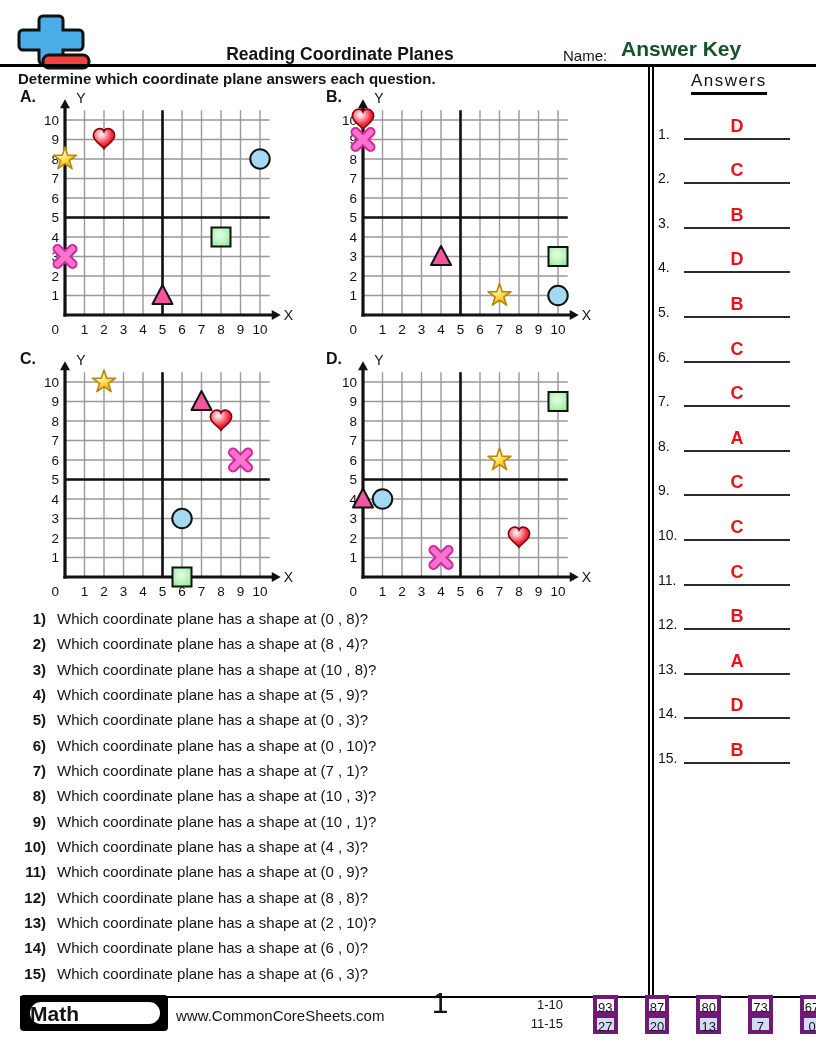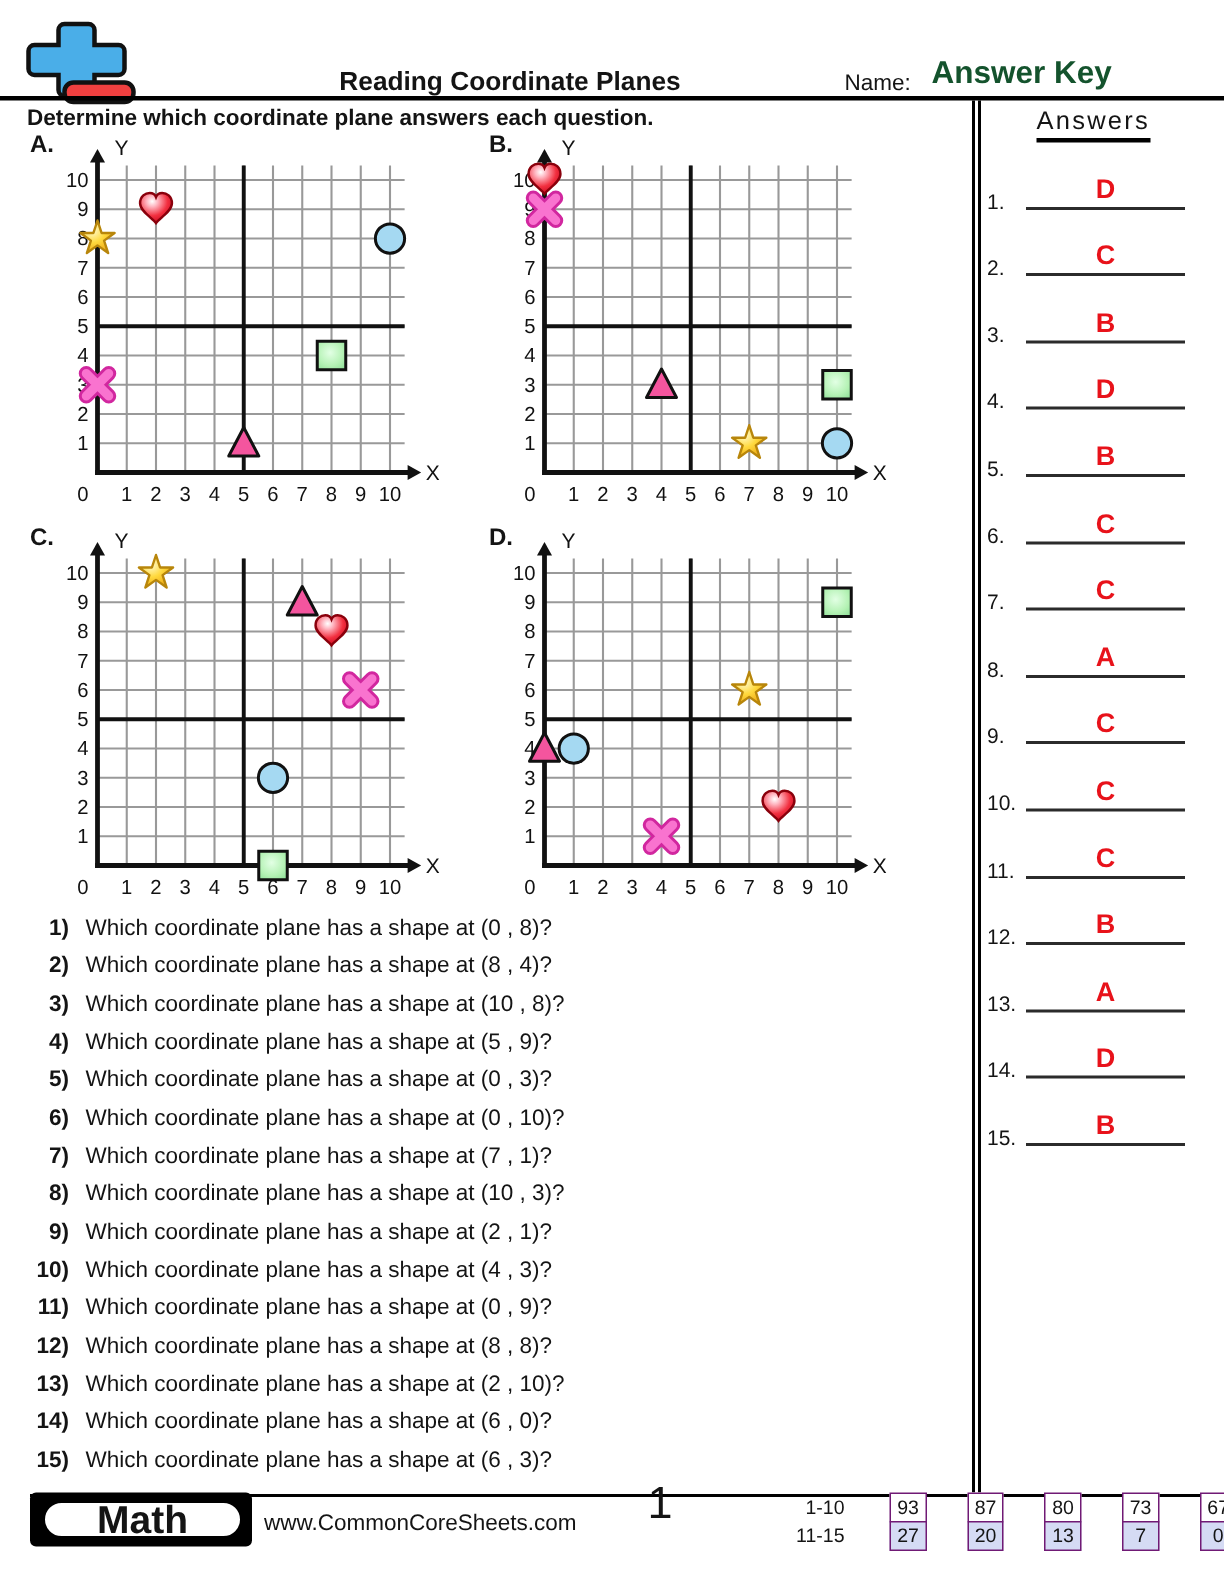--- a/index.html
+++ b/index.html
@@ -431,7 +431,7 @@
       </div>
       <div class="question-row">
         <span class="q-num">9)</span>
-        <span>Which coordinate plane has a shape at (2 , 1)?</span>
+        <span>Which coordinate plane has a shape at (10 , 1)?</span>
       </div>
       <div class="question-row">
         <span class="q-num">10)</span>

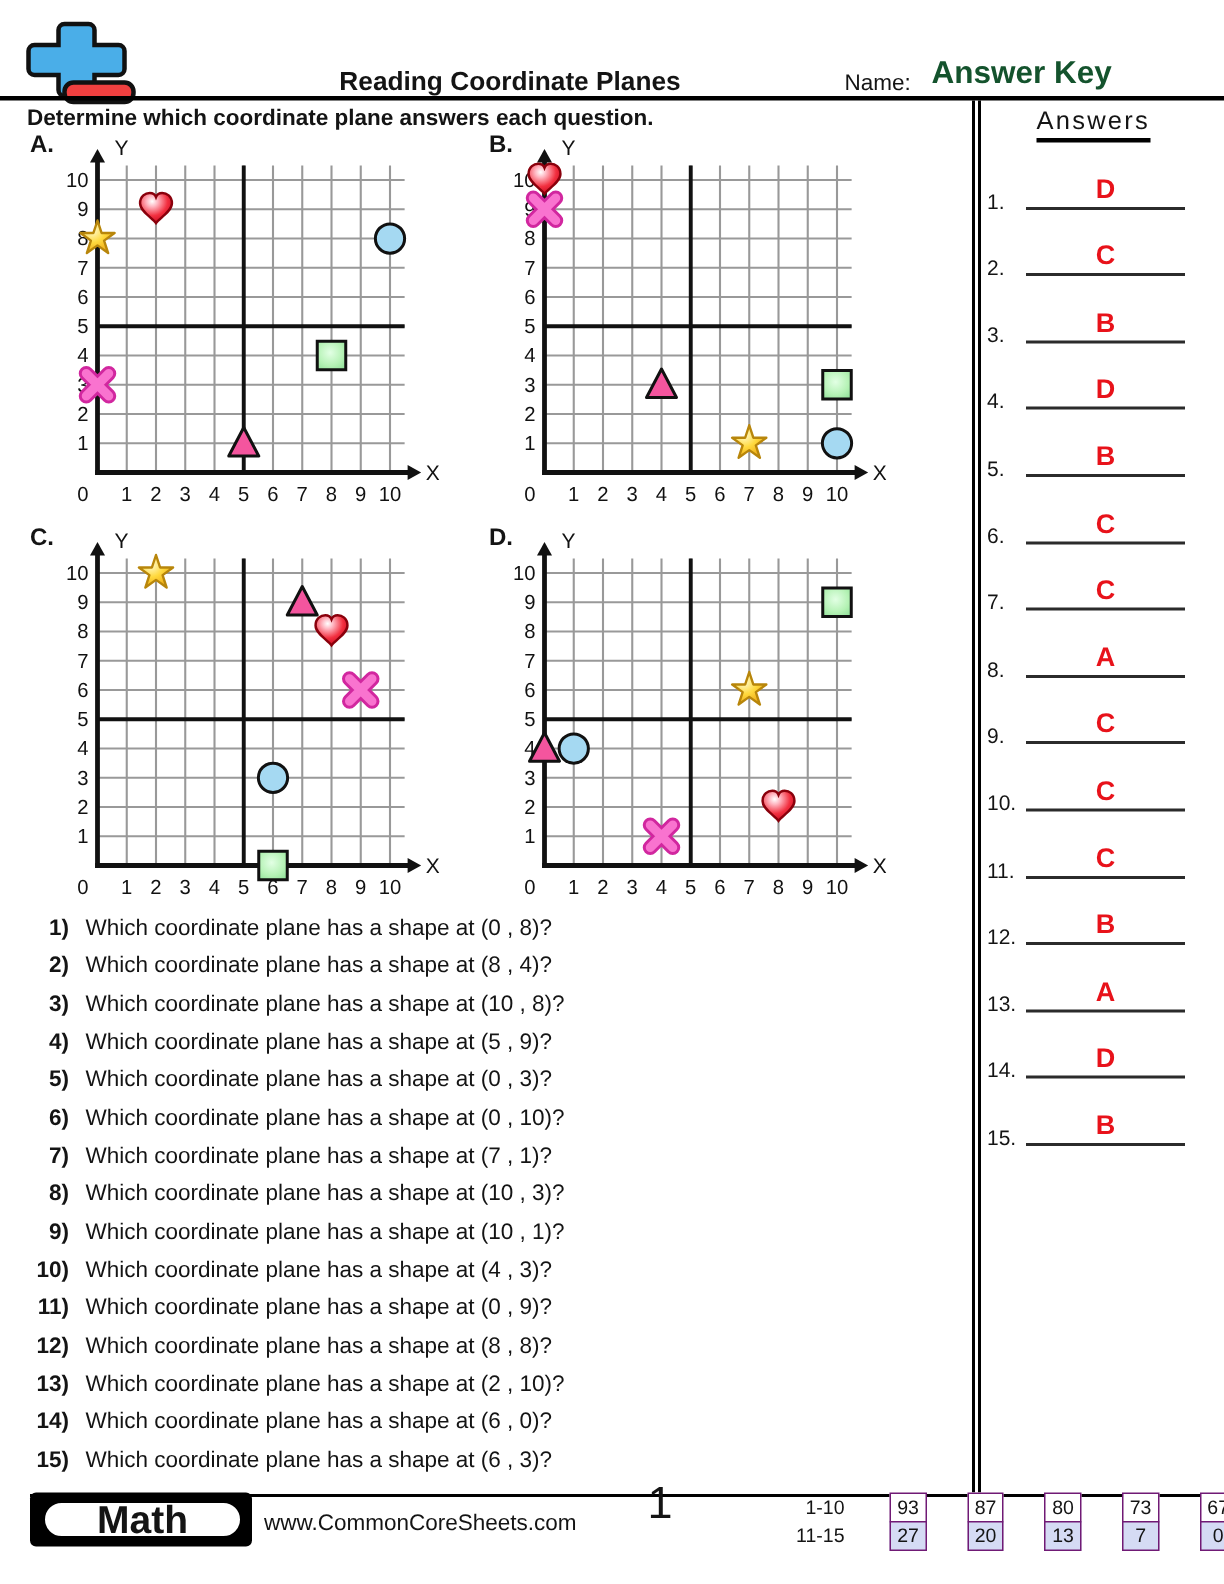--- a/index.html
+++ b/index.html
@@ -41,8 +41,8 @@
   .math-badge{position:absolute;left:20px;top:995px;width:148px;height:36px;background:#000;
               border-radius:4px;}
   .math-pill{position:absolute;left:7px;top:4px;width:130px;height:22px;background:#fff;
-             border:3px solid #000;border-radius:15px;text-align:center;
-             font-size:26px;font-weight:bold;line-height:23px;}
+             border:3px solid #000;border-radius:15px;text-align:left;
+             font-size:21px;font-weight:bold;line-height:23px;}
   .website{position:absolute;left:176px;top:1007px;font-size:15px;}
   .page-number{position:absolute;left:400px;top:986px;width:80px;text-align:center;
                font-size:30px;}

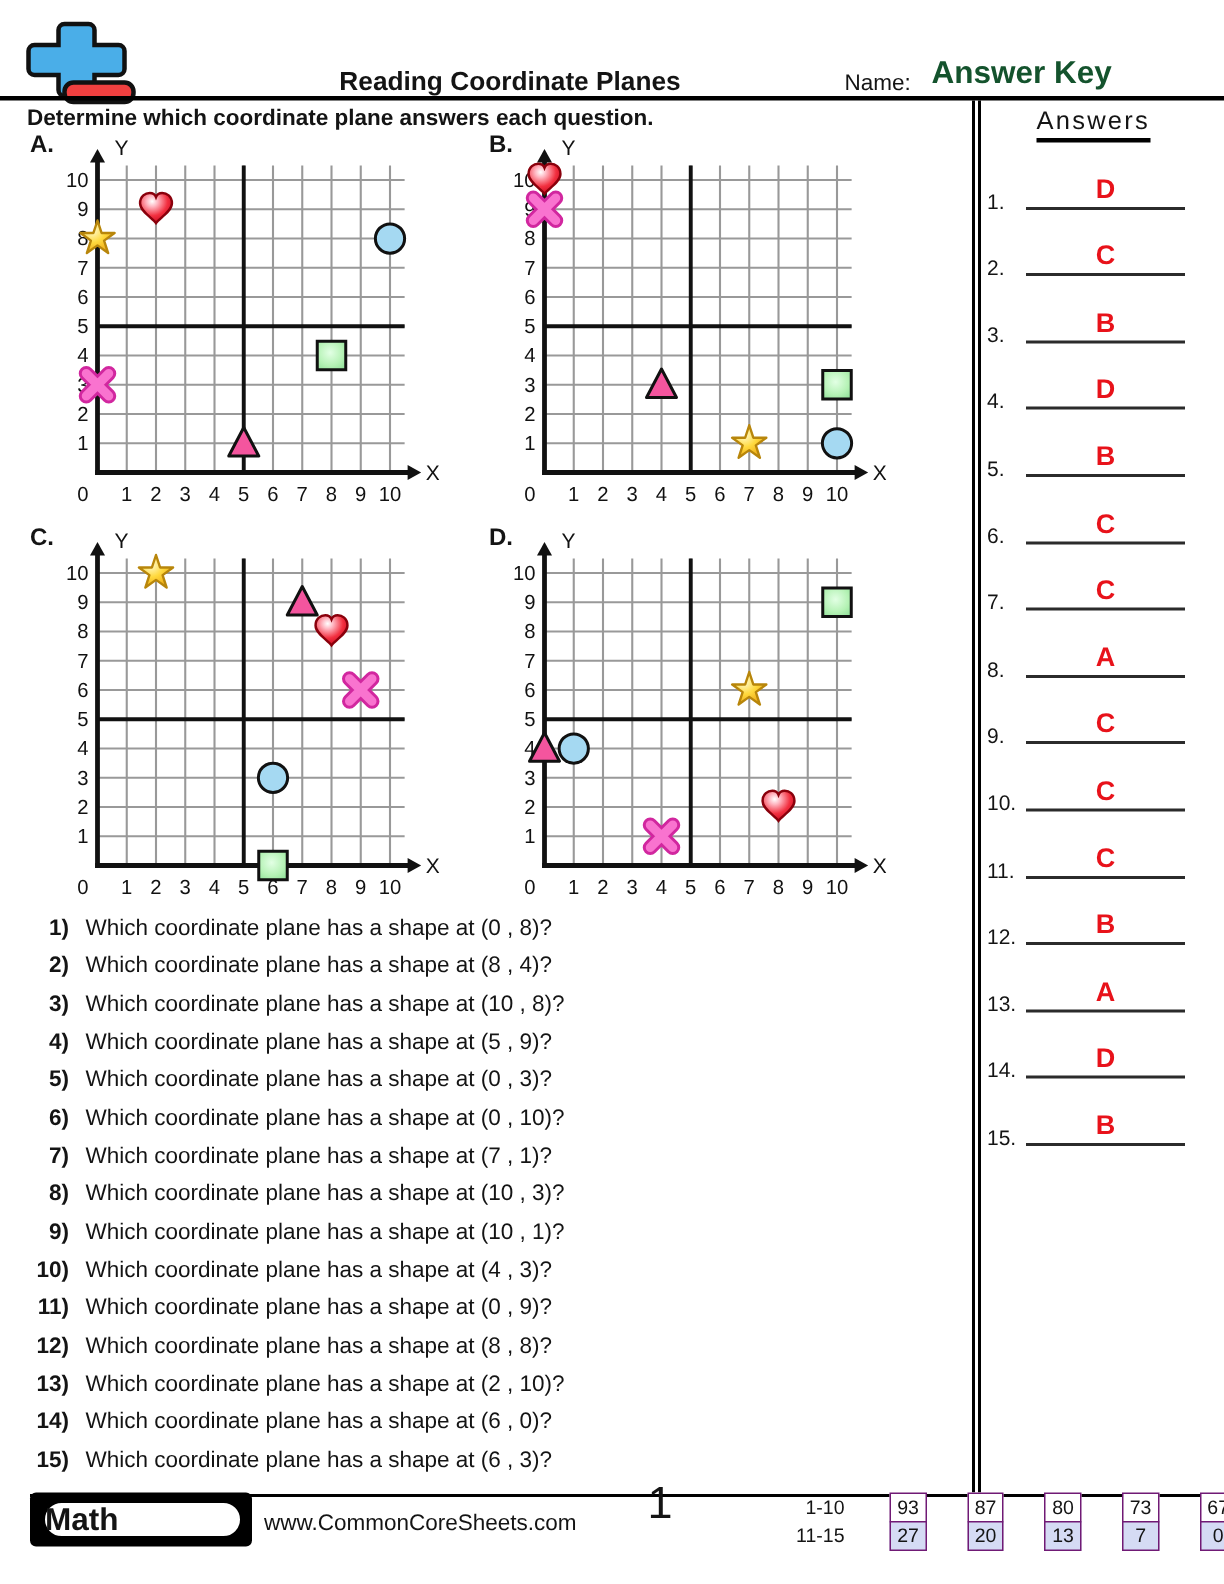--- a/index.html
+++ b/index.html
@@ -51,7 +51,7 @@
   .score-row.second{margin-top:-1px;}
   .score-label{width:33px;text-align:right;font-size:13px;line-height:20px;
                padding-right:3px;flex:none;}
-  .score-cell{width:24.7px;height:20px;border:1px solid #701a75;margin-left:-1px;
+  .score-cell{width:24.7px;height:20px;border:4px solid #701a75;margin-left:-1px;
               text-align:center;font-size:13px;line-height:18px;background:#fff;
               box-sizing:border-box;flex:none;}
 </style>

